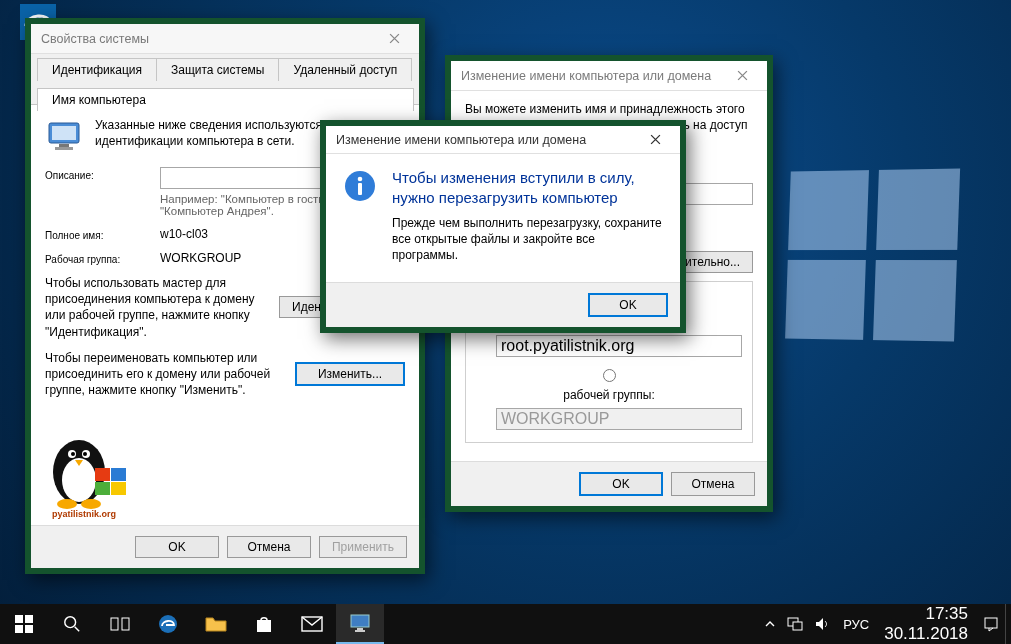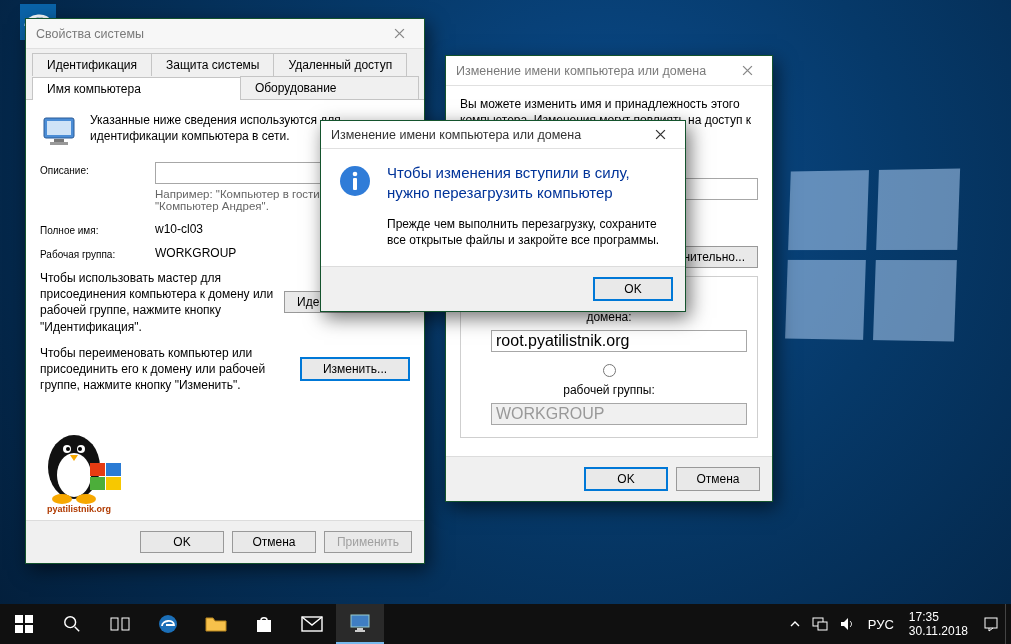--- a/index.html
+++ b/index.html
@@ -15,7 +15,7 @@
   .desktop-icon .ic { width: 44px; height: 44px; margin: 0 auto 3px; display: flex; align-items: center; justify-content: center; }
 
   
-  .win { position: absolute; background: #3b82f6; border: 1px solid #14532d; box-shadow: 4px 6px 18px rgba(0,0,0,0.55); }
+  .win { position: absolute; background: #3b82f6; border: 6px solid #14532d; box-shadow: 4px 6px 18px rgba(0,0,0,0.55); }
   .titlebar { height: 30px; display: flex; align-items: center; justify-content: space-between; padding: 0 4px 0 10px; background: #f7f7f7; border-bottom: 1px solid #e0e0e0; }
   .titlebar.inactive { color: #7a7a7a; }
   .titlebar .title { font-size: 12.5px; }

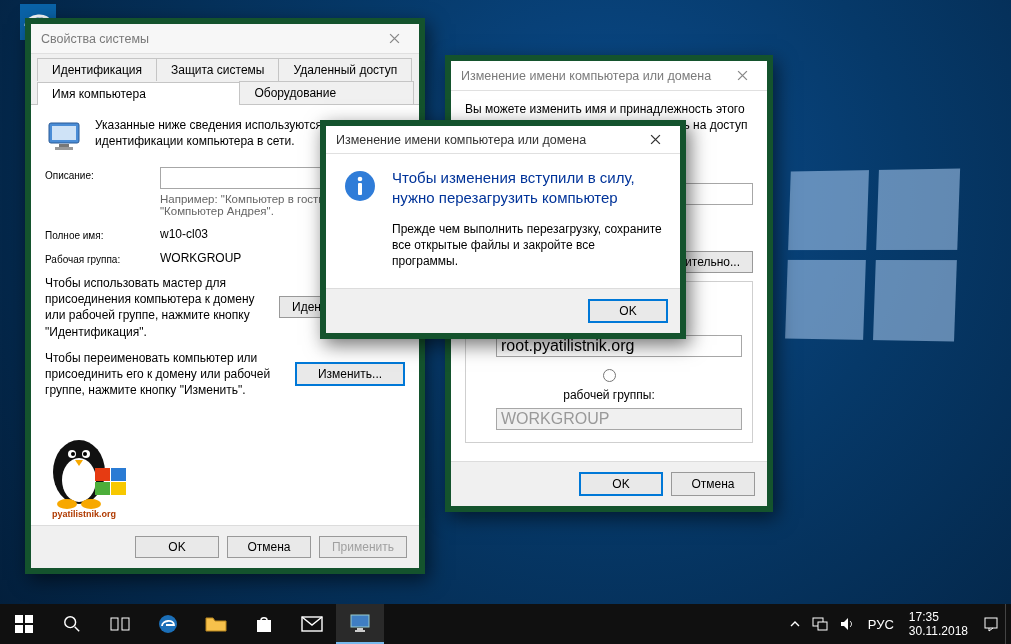--- a/index.html
+++ b/index.html
@@ -24,7 +24,7 @@
   
   .tabrow { display: flex; border-bottom: 1px solid #c5c5c5; padding: 4px 6px 0 6px; background: #f0f0f0; flex-wrap: wrap; }
   .tab { padding: 4px 14px; font-size: 12px; border: 1px solid #c5c5c5; border-bottom: none; background: #f0f0f0; margin-right: -1px; position: relative; }
-  .tab.active { background: #fff; z-index: 3; top: 1px; }
+  .tab.active { background: #fff; z-index: 3; top: 7px; }
 
   .body { background: #fff; padding: 12px 14px; }
 

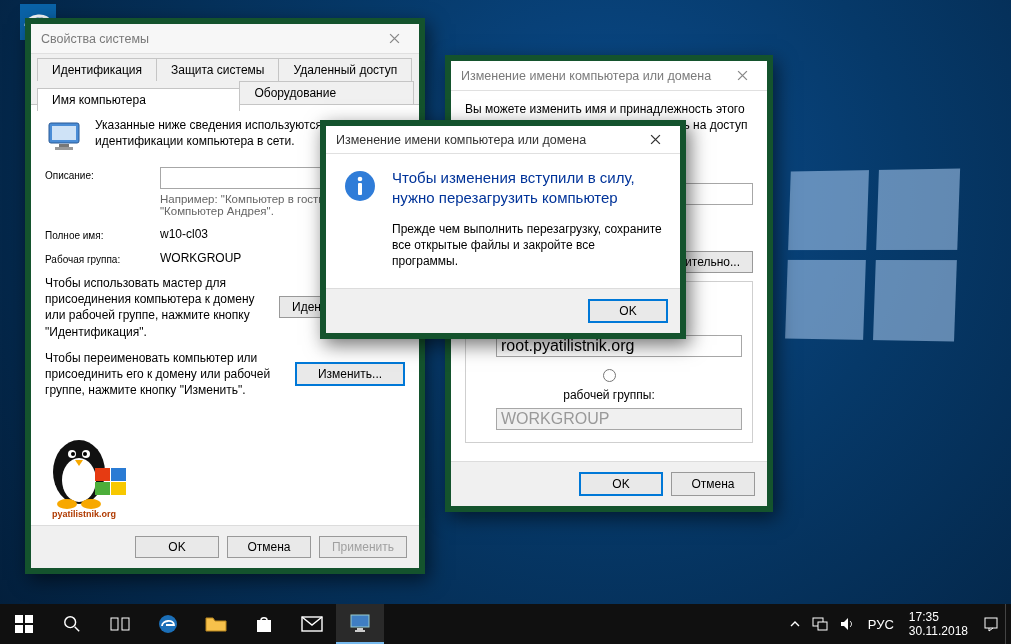--- a/index.html
+++ b/index.html
@@ -111,7 +111,6 @@
     <div class="tab">Удаленный доступ</div>
     <div style="flex-basis:100%; height:0;"></div>
     <div class="tab active" style="flex:1.2">Имя компьютера</div>
-    <div class="tab" style="flex:1">Оборудование</div>
   </div>
 
   <div class="body">

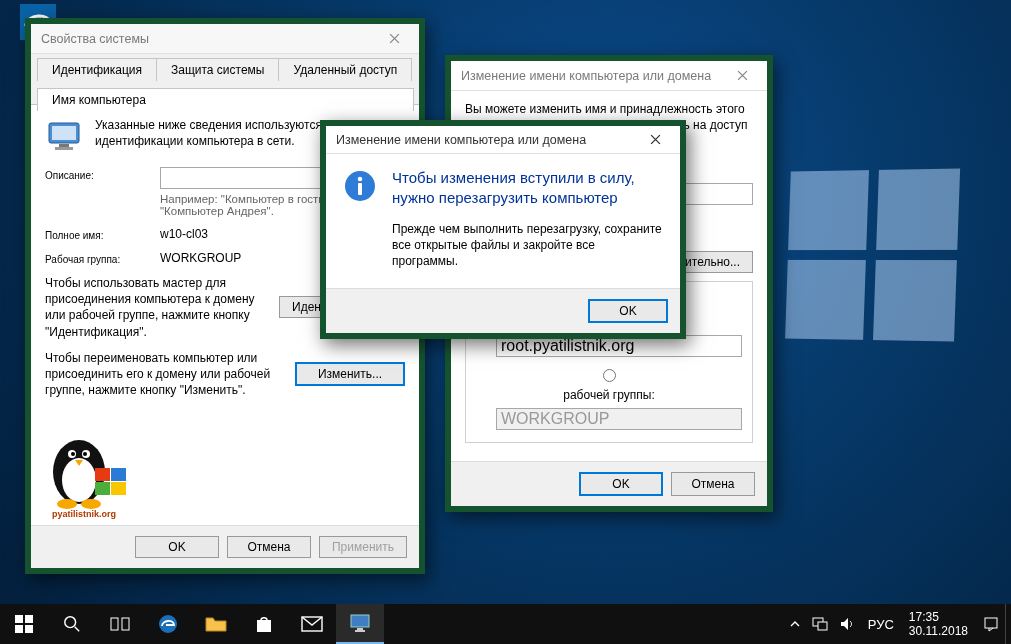--- a/index.html
+++ b/index.html
@@ -62,7 +62,7 @@
   #msgbox .titlebar { background: #fff; color: #333; height: 28px; }
   #msgbox .body { background: #fff; padding: 14px 16px 18px 16px; display: flex; gap: 14px; }
   #msgbox .msgtitle { color: #003399; font-size: 15px; line-height: 1.3; }
-  #msgbox .msgtext { font-size: 12px; margin-top: 14px; line-height: 1.35; }
+  #msgbox .msgtext { font-size: 12px; margin-top: 8px; line-height: 1.35; }
   #msgbox .btnrow { background: #f0f0f0; }
 
   

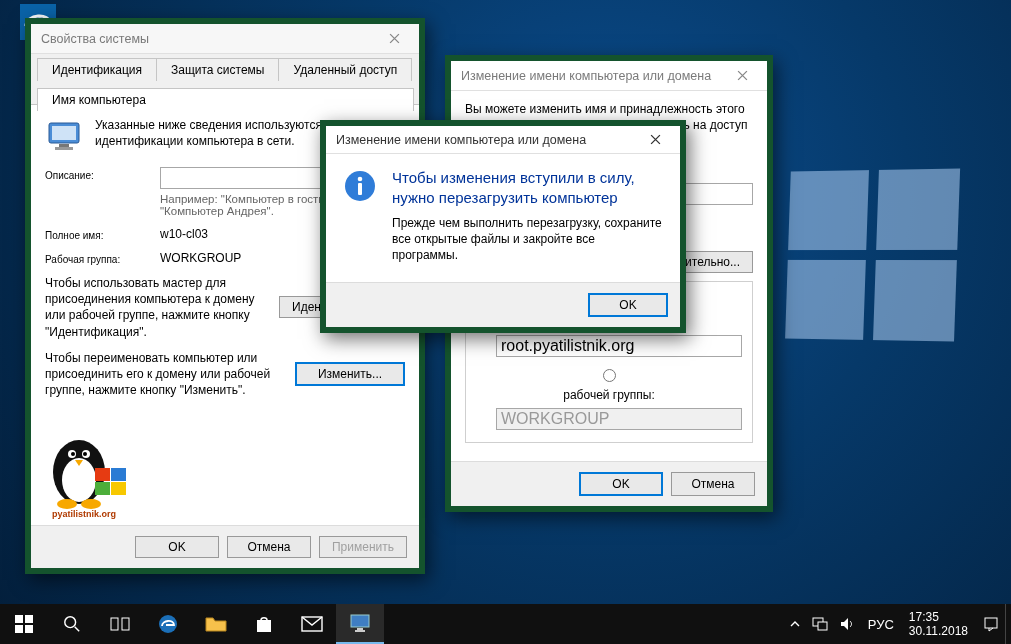--- a/index.html
+++ b/index.html
@@ -71,7 +71,7 @@
   .tb-item.active { background: #2a2a2a; border-bottom: 2px solid #76b9ed; }
   .tray { margin-left: auto; display: flex; align-items: center; height: 100%; }
   .tray .tritem { padding: 0 6px; font-size: 13px; display: flex; align-items: center; height: 100%; }
-  .clock { padding: 0 9px; font-size: 12px; text-align: left; line-height: 1.2; }
+  .clock { padding: 0 9px; font-size: 17px; text-align: right; line-height: 1.2; }
 
   .penguin { position: absolute; bottom: 6px; left: 6px; width: 95px; height: 95px; text-align: right; }
 </style>

